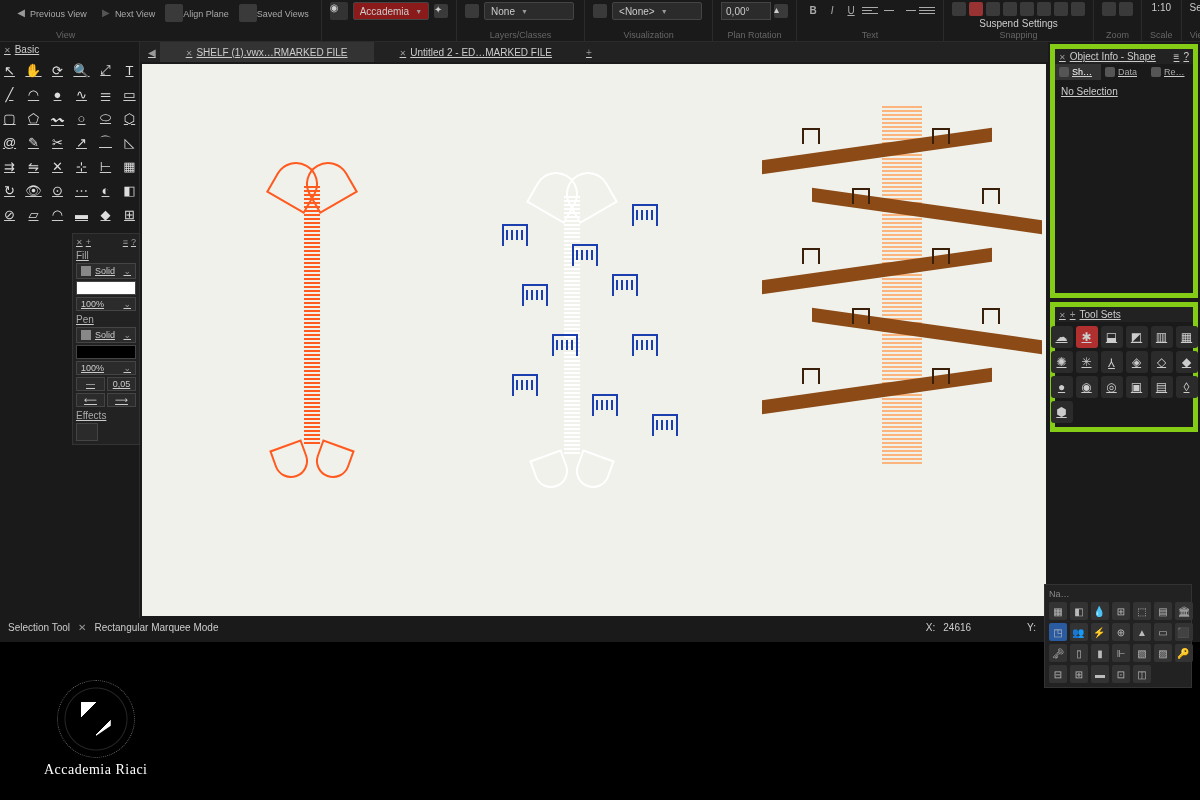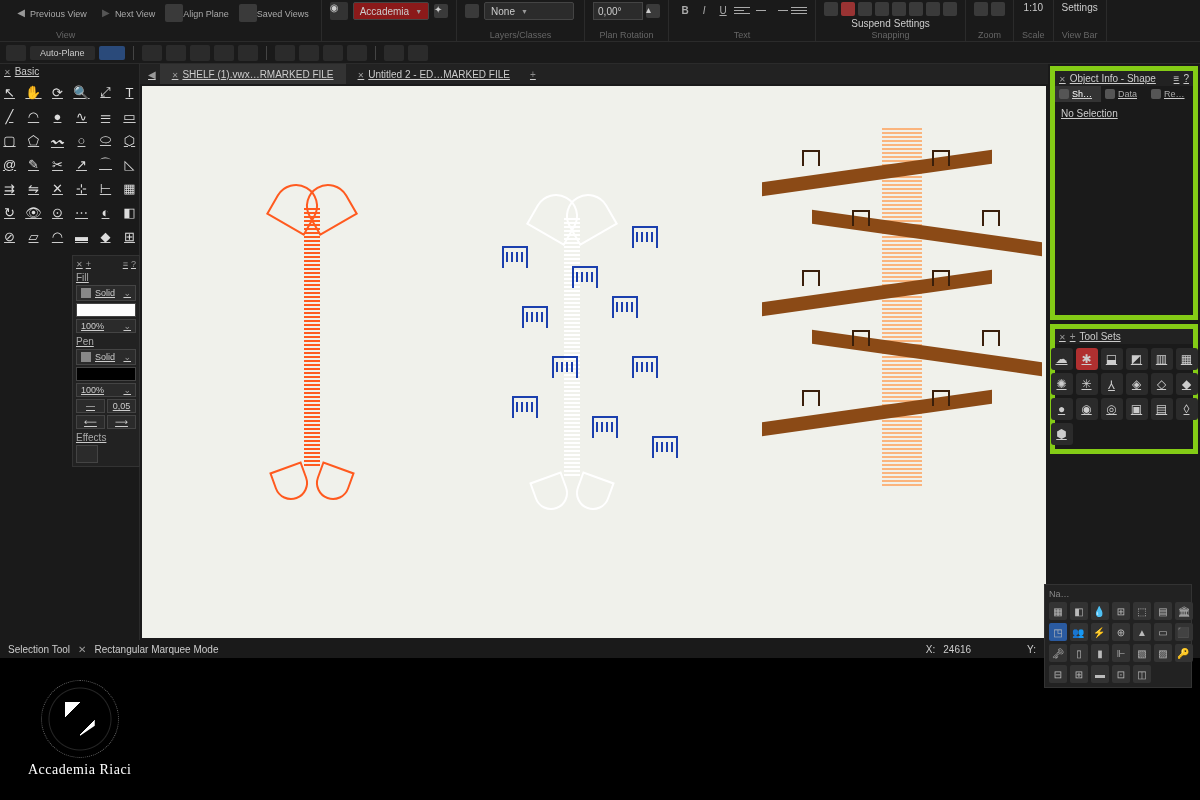--- a/index.html
+++ b/index.html
@@ -230,6 +230,15 @@
       <div class="cap">Layers/Classes</div>
     </div>
 
+    <div class="topbar-section">
+      <div class="row">
+        <div class="tbicon sm"></div>
+        <div class="dropdown" style="width:90px;">
+            <span>&lt;None&gt;</span>
+          </div>
+      </div>
+      <div class="cap">Visualization</div>
+    </div>
 
     <div class="topbar-section">
       <div class="row">

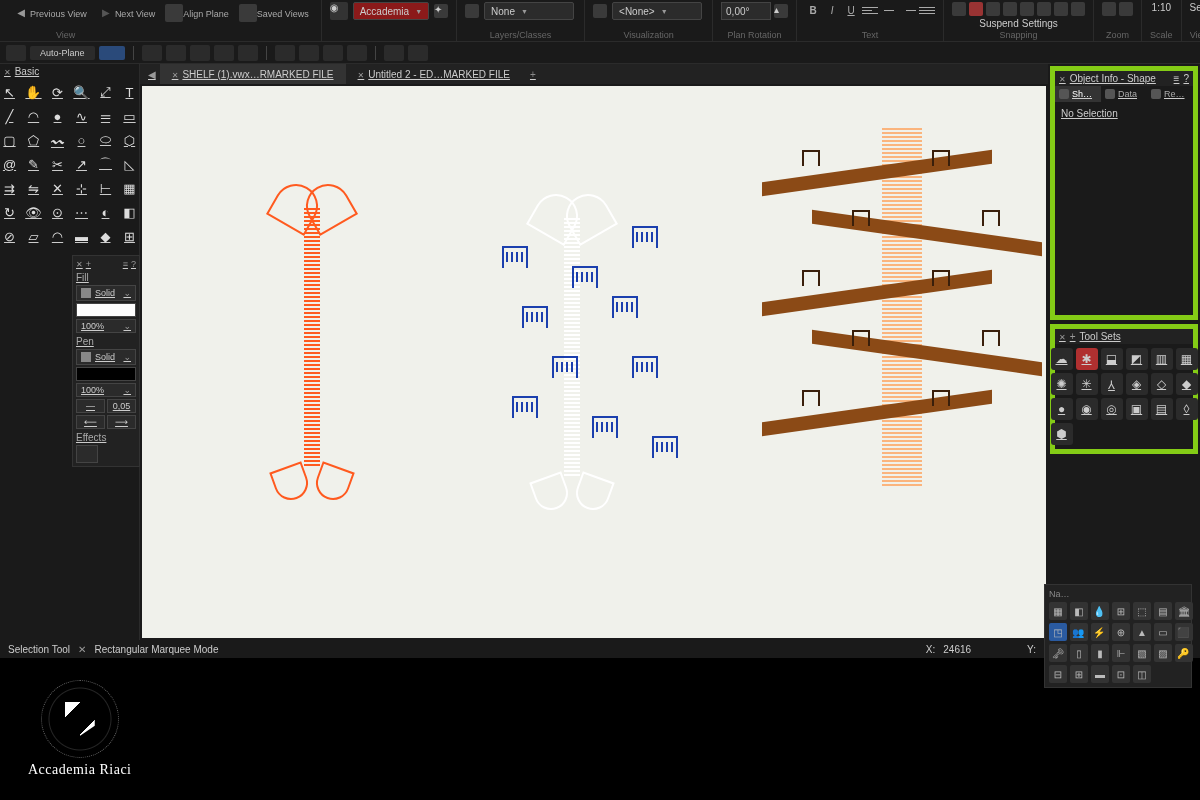--- a/index.html
+++ b/index.html
@@ -316,25 +316,6 @@
     </div>
   </div>
 
-  <div class="modebar">
-    <div class="mbtn"></div>
-    <div class="autoplane"><span>Auto-Plane</span></div>
-    <div class="colorchip" style="background:#2a4a7a;"></div>
-    <div class="sep"></div>
-    <div class="mbtn"></div>
-    <div class="mbtn"></div>
-    <div class="mbtn"></div>
-    <div class="mbtn"></div>
-    <div class="mbtn"></div>
-    <div class="sep"></div>
-    <div class="mbtn"></div>
-    <div class="mbtn"></div>
-    <div class="mbtn"></div>
-    <div class="mbtn"></div>
-    <div class="sep"></div>
-    <div class="mbtn"></div>
-    <div class="mbtn"></div>
-  </div>
 
   <div class="main">
 

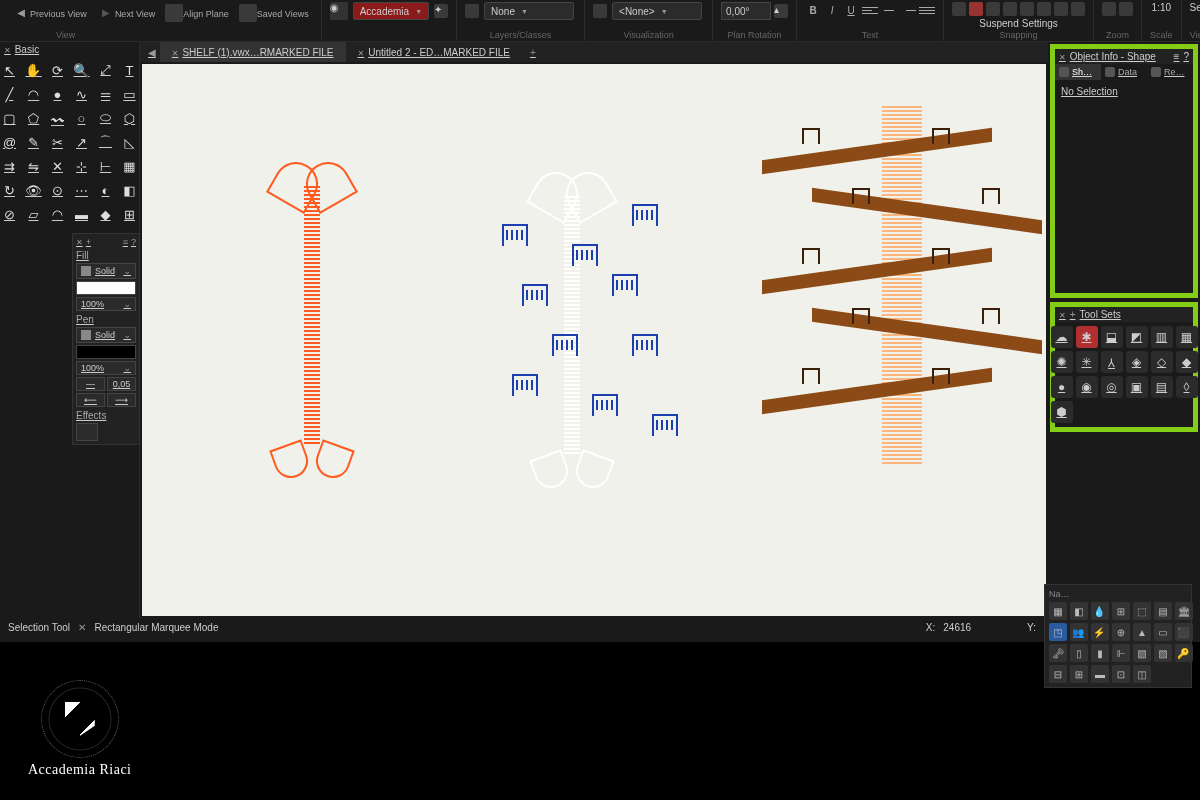--- a/index.html
+++ b/index.html
@@ -106,7 +106,7 @@
 
 .canvaswrap { flex:1; display:flex; flex-direction:column; background:#1a1a1a; }
 .tabs { height:20px; display:flex; align-items:center; background:#222; padding-left:4px;}
-.tab { display:flex; align-items:center; gap:4px; padding:0 12px; height:20px; font-size:10px; color:#ccc; cursor:pointer;}
+.tab { display:flex; align-items:center; gap:4px; padding:0 26px; height:20px; font-size:10px; color:#ccc; cursor:pointer;}
 .tab.active { background:#333; }
 .tab .x::before{content:"✕"; font-size:8px; color:#999;}
 .tabadd { padding:0 8px; color:#888; cursor:pointer;}

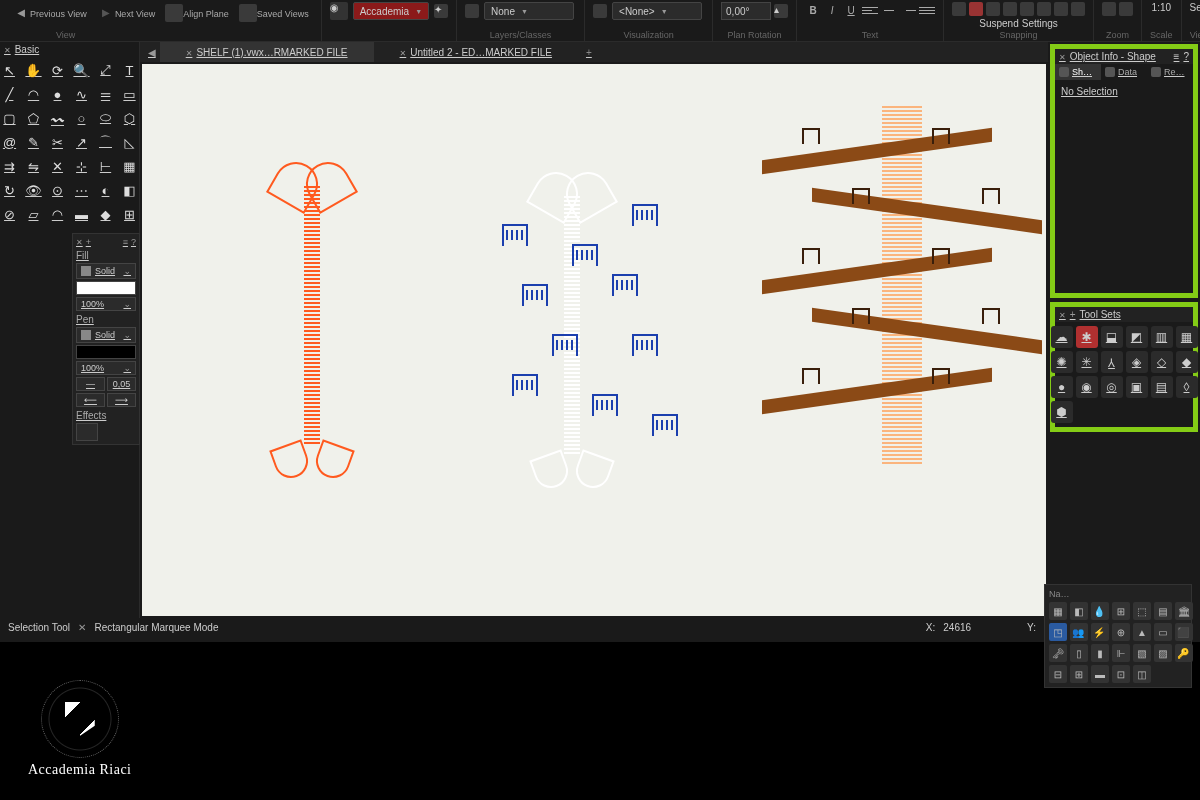--- a/index.html
+++ b/index.html
@@ -165,7 +165,7 @@
 .fpitem{width:18px; height:18px; background:#333; border-radius:2px; cursor:pointer; display:flex; align-items:center; justify-content:center; font-size:10px; color:#bbb;}
 
 .watermark{
-  position:absolute; left:28px; bottom:22px; color:#fff; text-align:center;
+  position:absolute; left:44px; bottom:22px; color:#fff; text-align:center;
   font-family: "Times New Roman", serif;
 }
 .watermark .crest{

